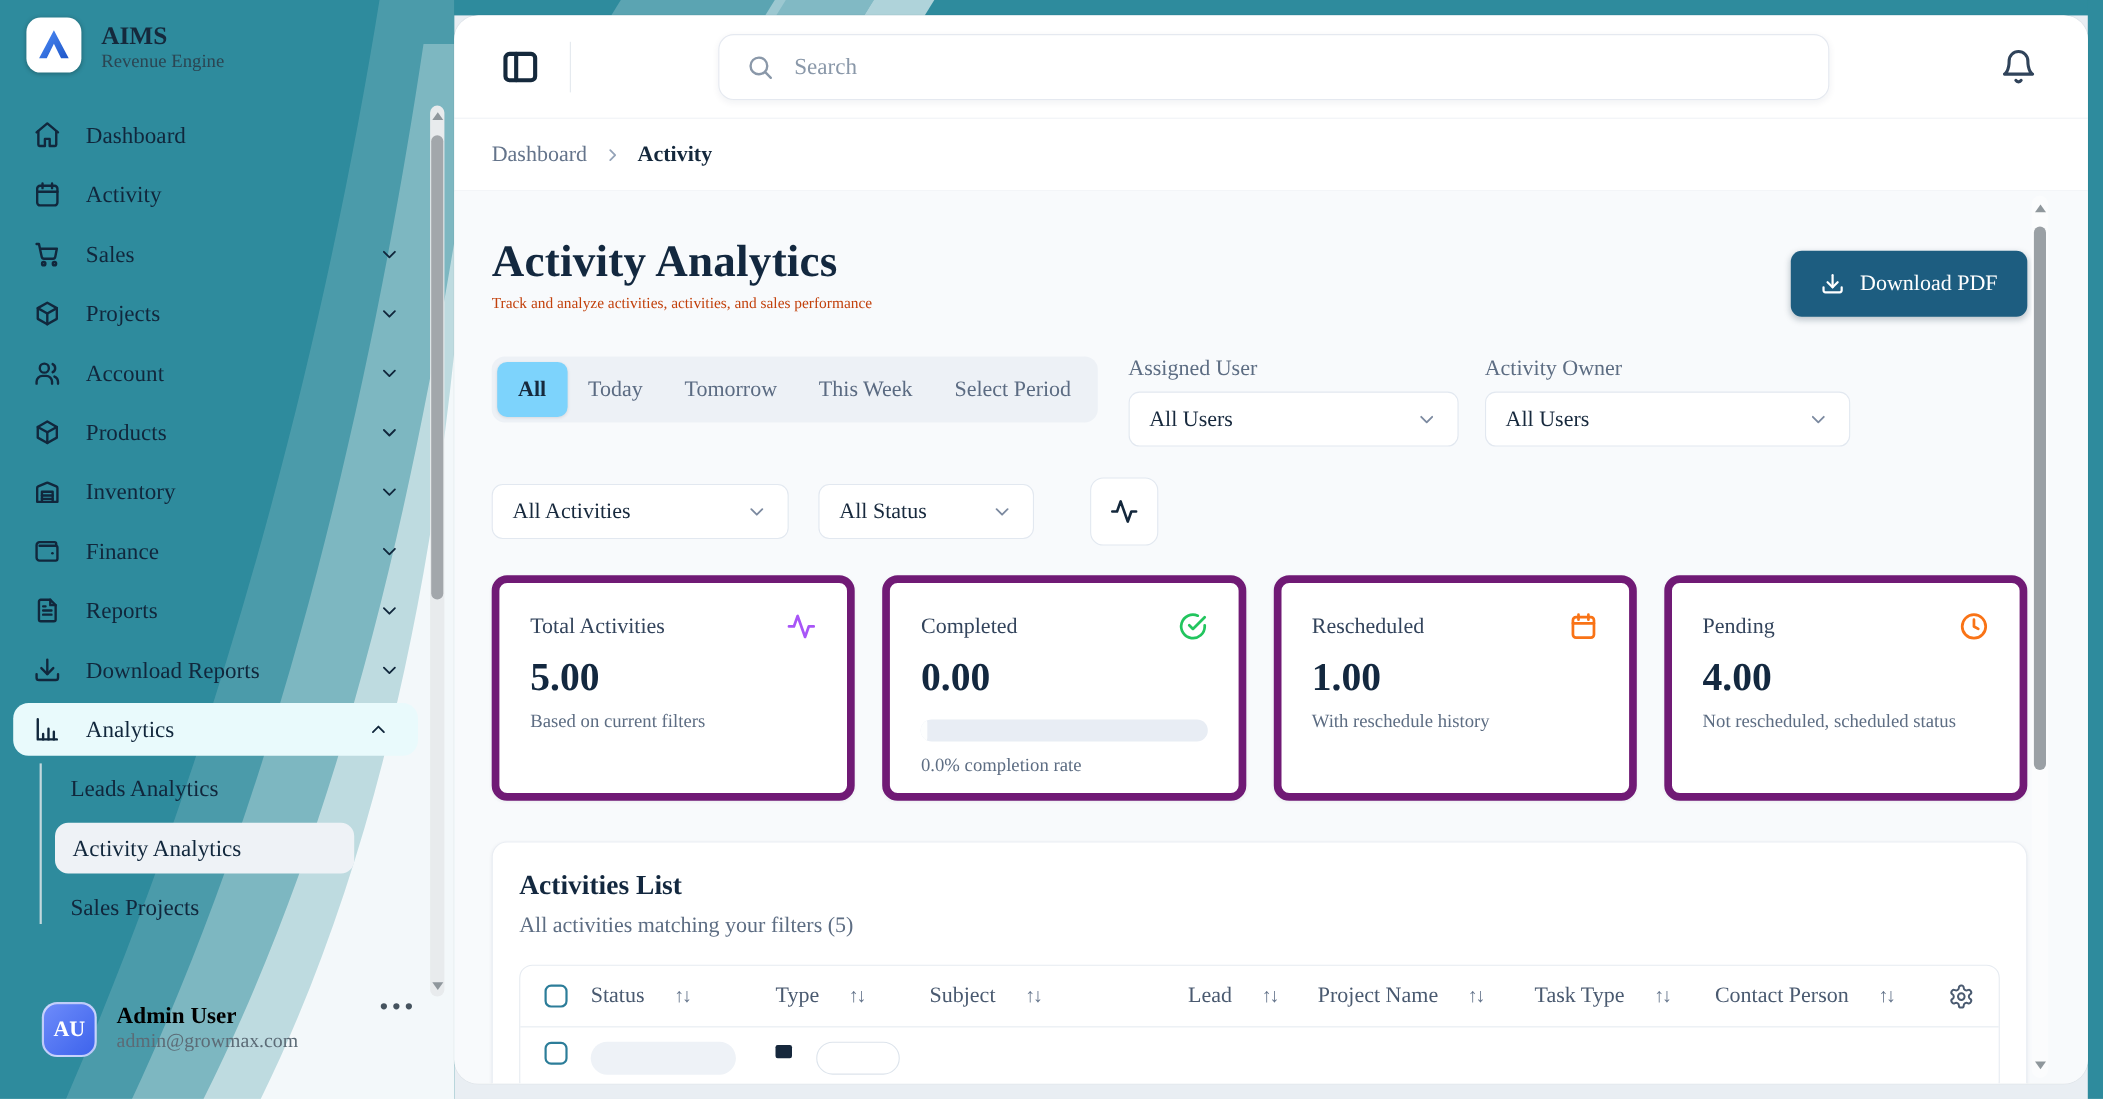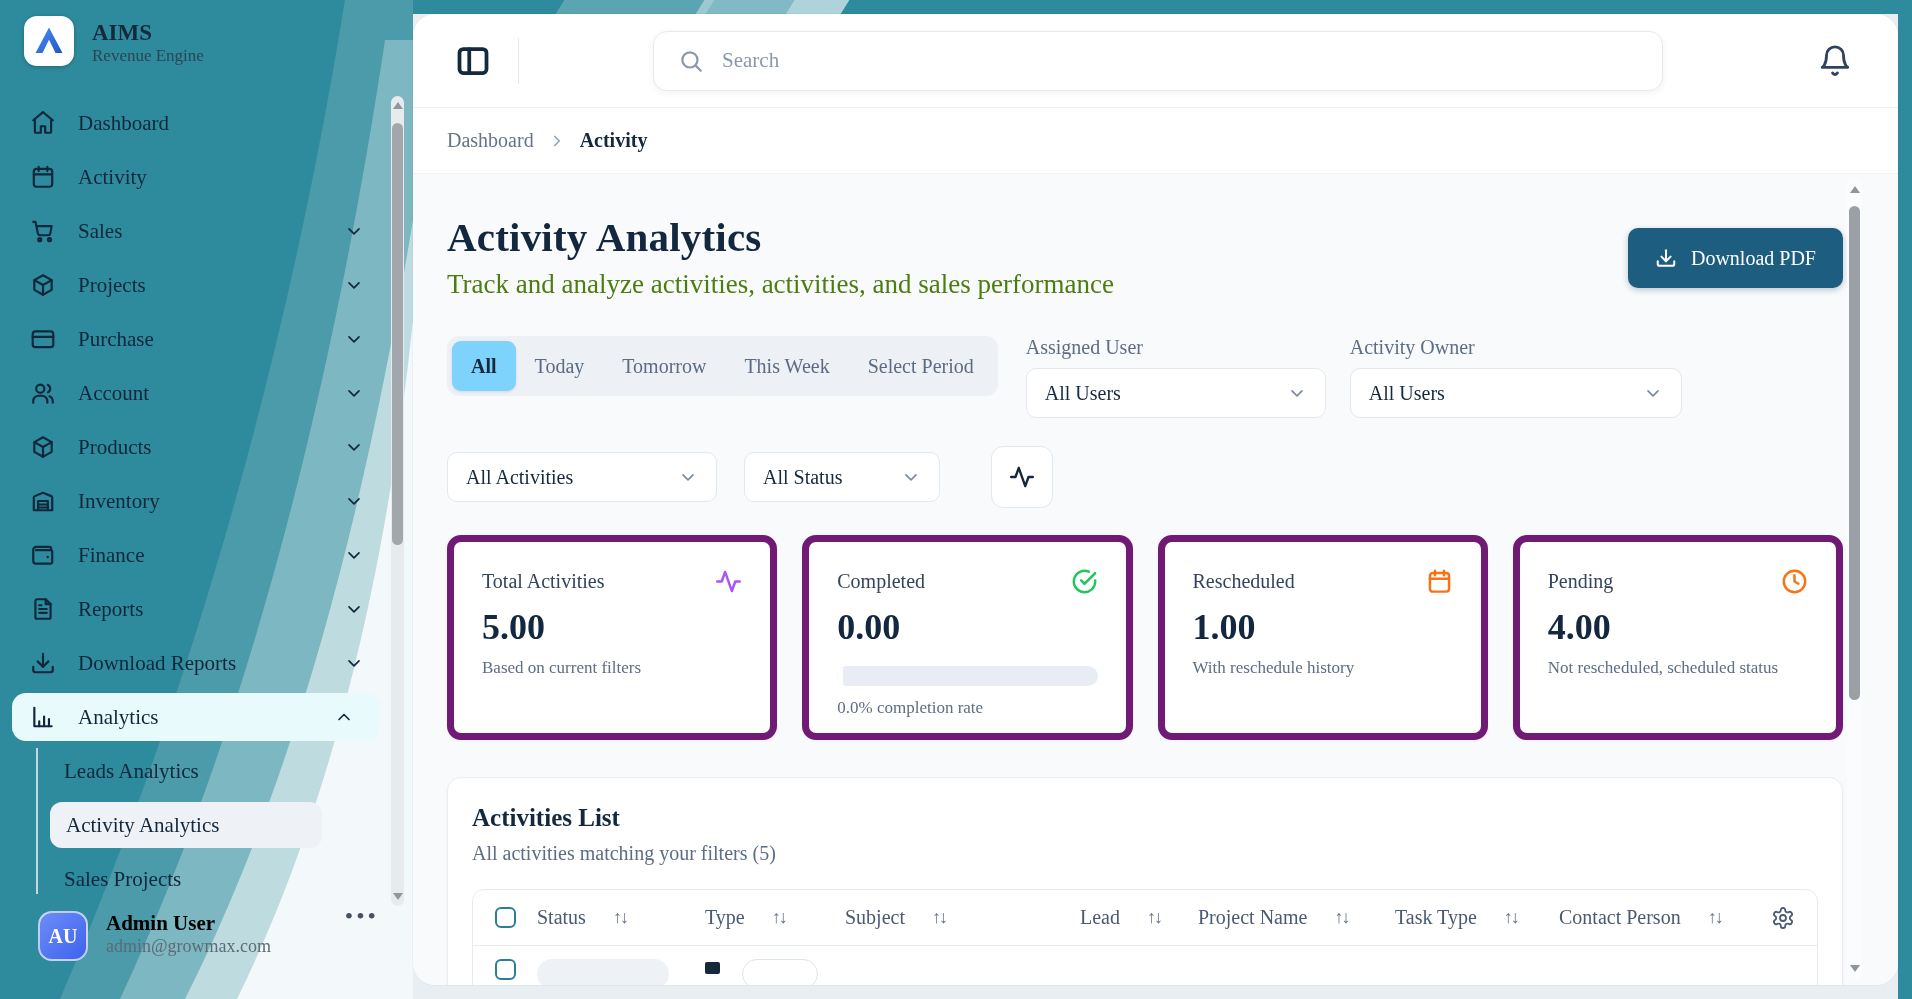--- a/index.html
+++ b/index.html
@@ -77,7 +77,7 @@
 
   .page-head{margin-top:40px;display:flex;align-items:flex-start}
   .title{font-size:41px;font-weight:bold;color:#13283f;letter-spacing:.2px;line-height:1.15}
-  .subtitle{margin-top:8px;font-size:27px;color:#4d7c0f}
+  .subtitle{margin-top:8px;font-size:14px;color:#c2410c}
   .dl-btn{margin-left:auto;margin-top:14px;height:60px;padding:0 27px;background:#1d5d80;color:#fff;border:0;border-radius:10px;font-size:20px;font-family:inherit;display:flex;align-items:center;gap:14px;cursor:pointer;box-shadow:0 2px 6px rgba(10,40,60,.25)}
   .dl-btn svg{width:22px;height:22px}
 

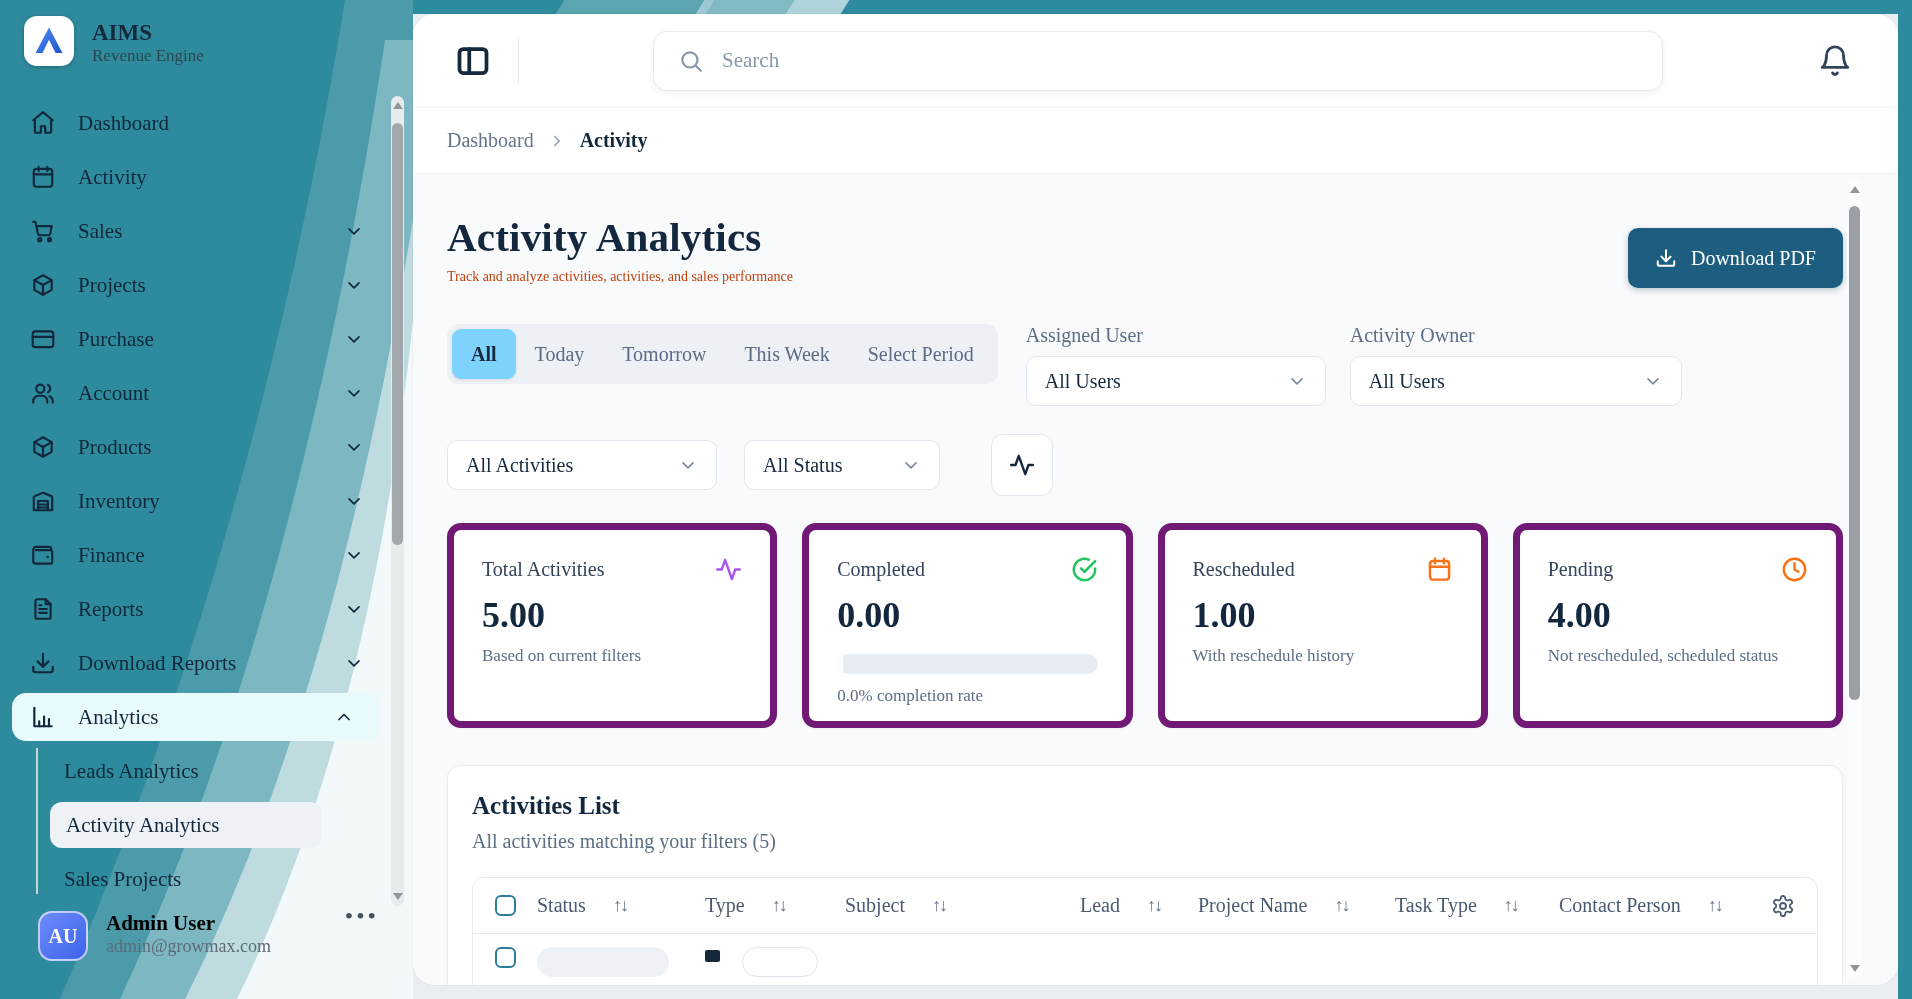--- a/index.html
+++ b/index.html
@@ -213,18 +213,6 @@
       <div class="nav-item">
         <span class="nicon">
             <svg viewBox="0 0 24 24" fill="none" stroke="currentColor" stroke-width="2" stroke-linecap="round" stroke-linejoin="round">
-              <rect x="2.5" y="5" width="19" height="14.5" rx="2.5"></rect>
-              <path d="M2.5 10h19"></path>
-            </svg>
-          </span>
-        <span class="nlabel">Purchase</span>
-        <span class="chev"><svg viewBox="0 0 24 24" fill="none" stroke="currentColor" stroke-width="2" stroke-linecap="round" stroke-linejoin="round">
-              <path d="m6 9.5 6 6 6-6"></path>
-            </svg></span>
-      </div>
-      <div class="nav-item">
-        <span class="nicon">
-            <svg viewBox="0 0 24 24" fill="none" stroke="currentColor" stroke-width="2" stroke-linecap="round" stroke-linejoin="round">
               <circle cx="9.5" cy="8" r="3.8"></circle>
               <path d="M3 21v-1.5a5 5 0 0 1 5-5h3a5 5 0 0 1 5 5V21"></path>
               <path d="M16.5 4.6a3.8 3.8 0 0 1 0 6.8"></path>

